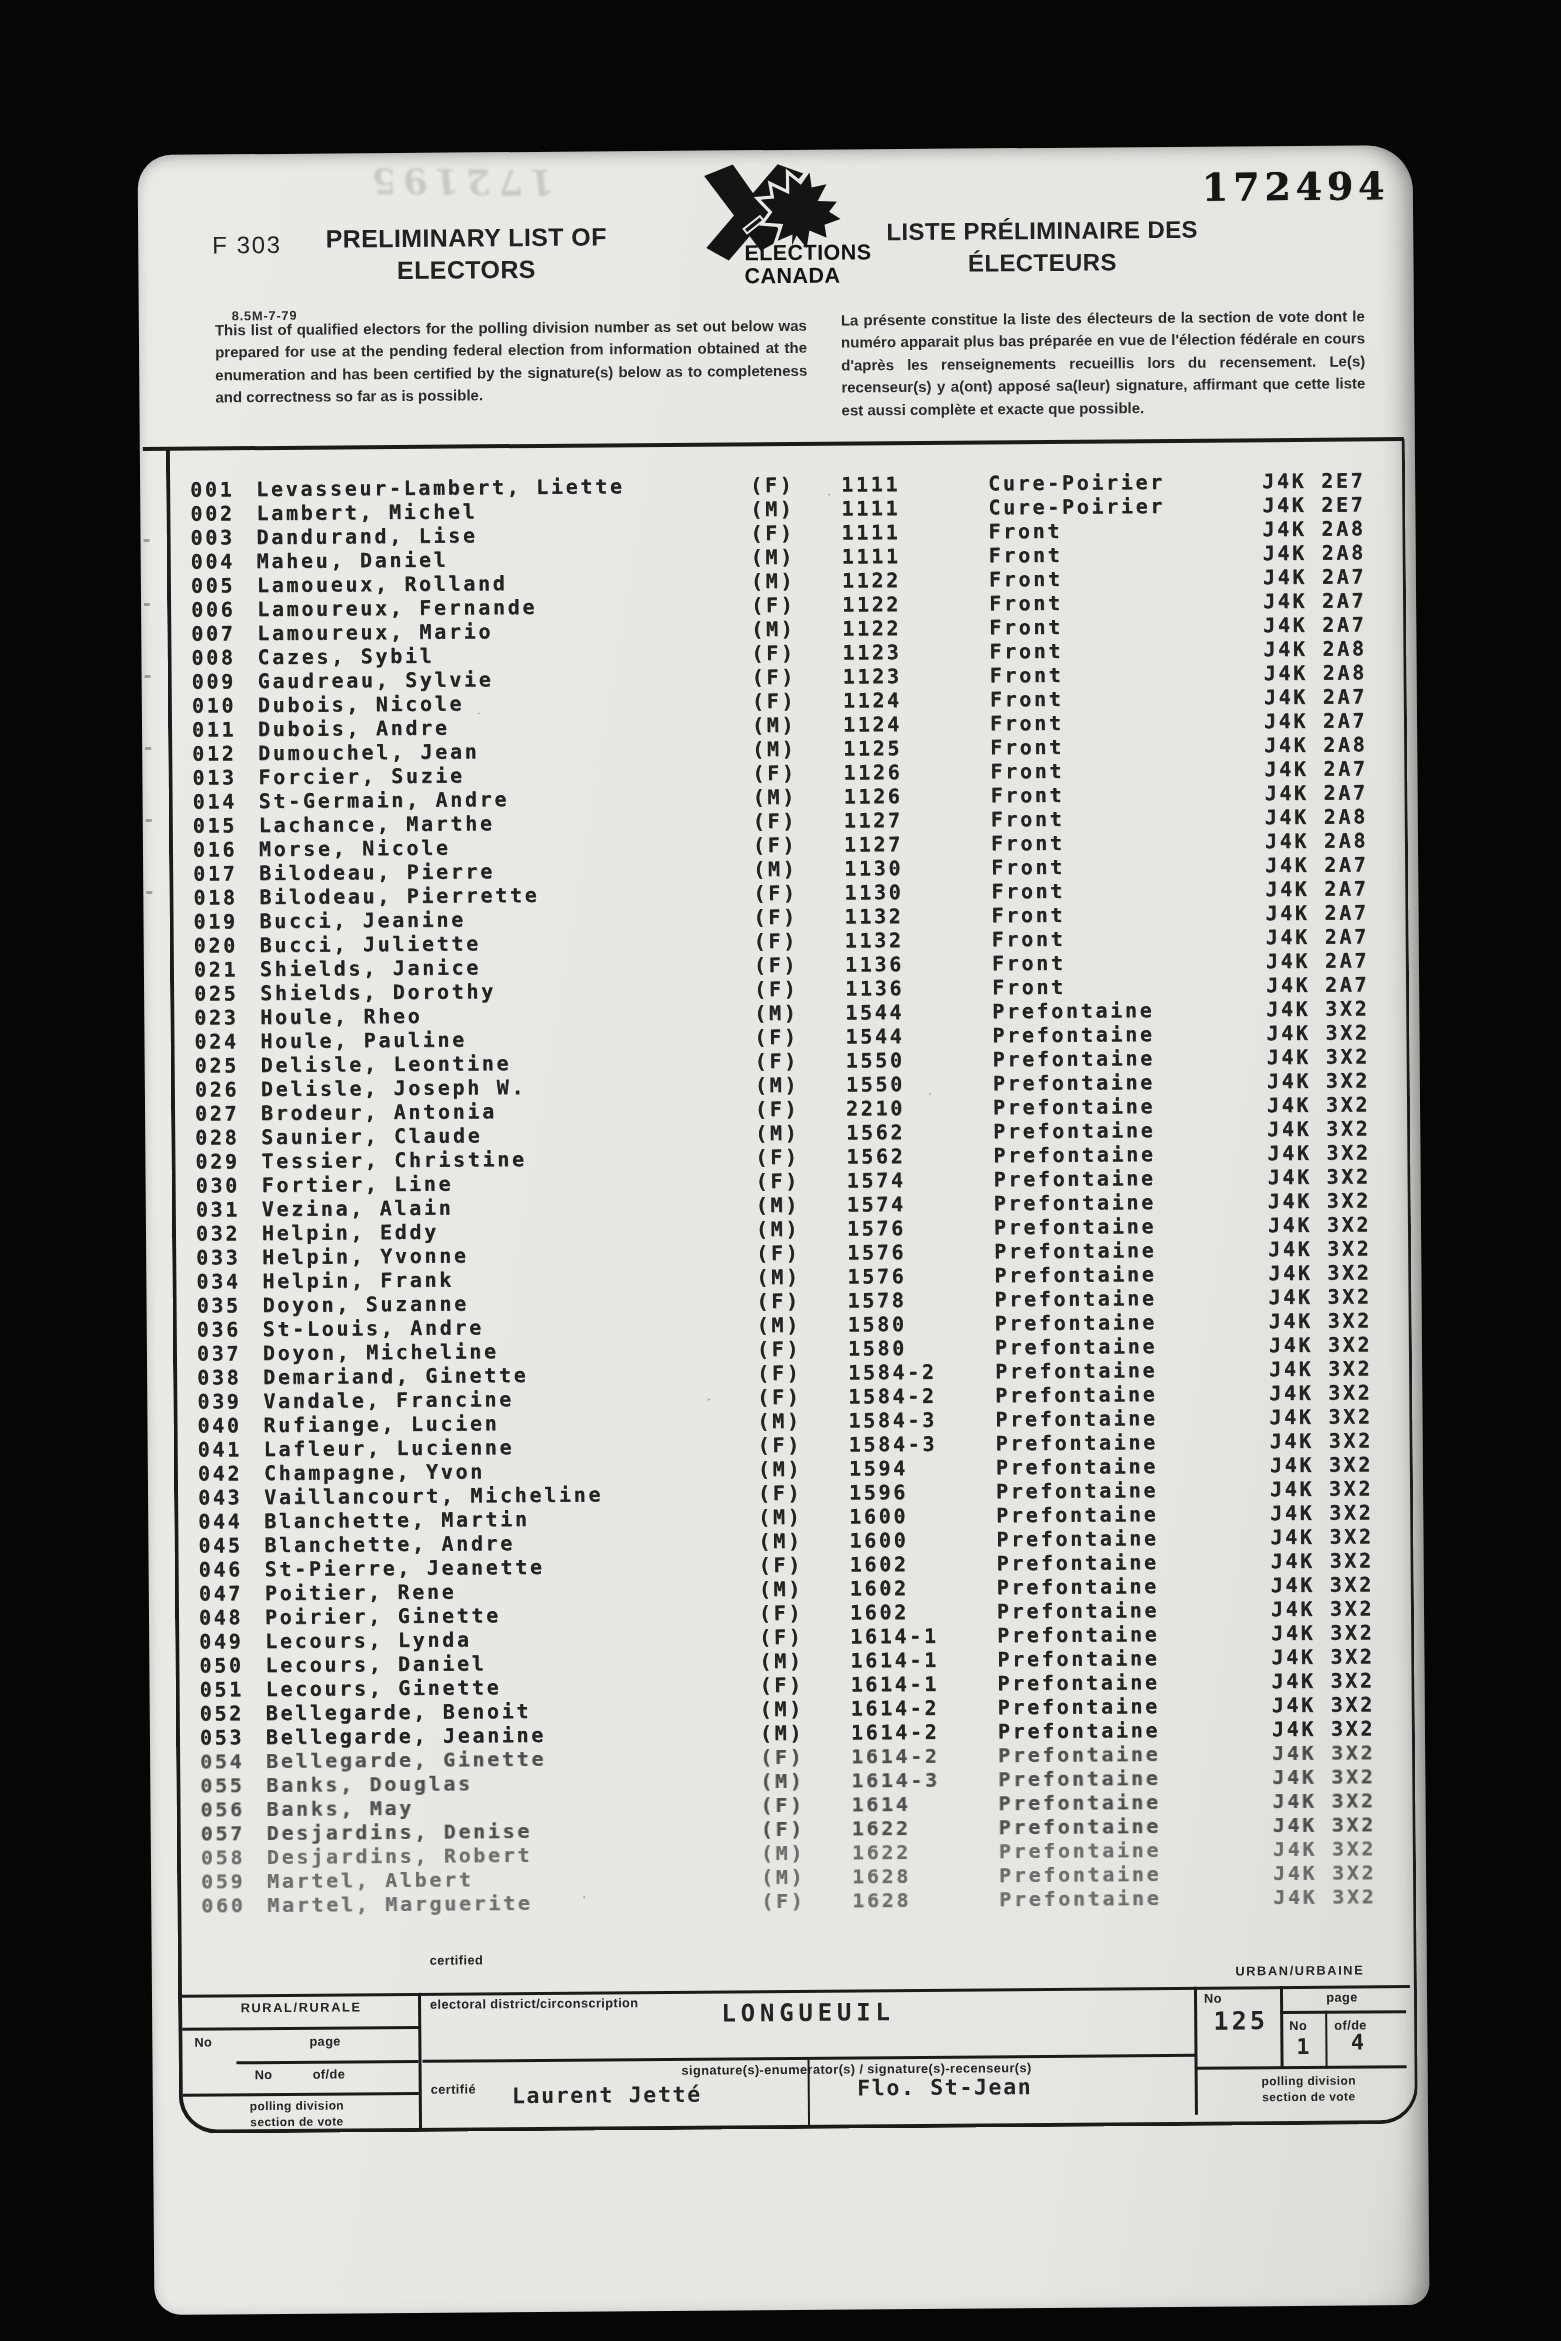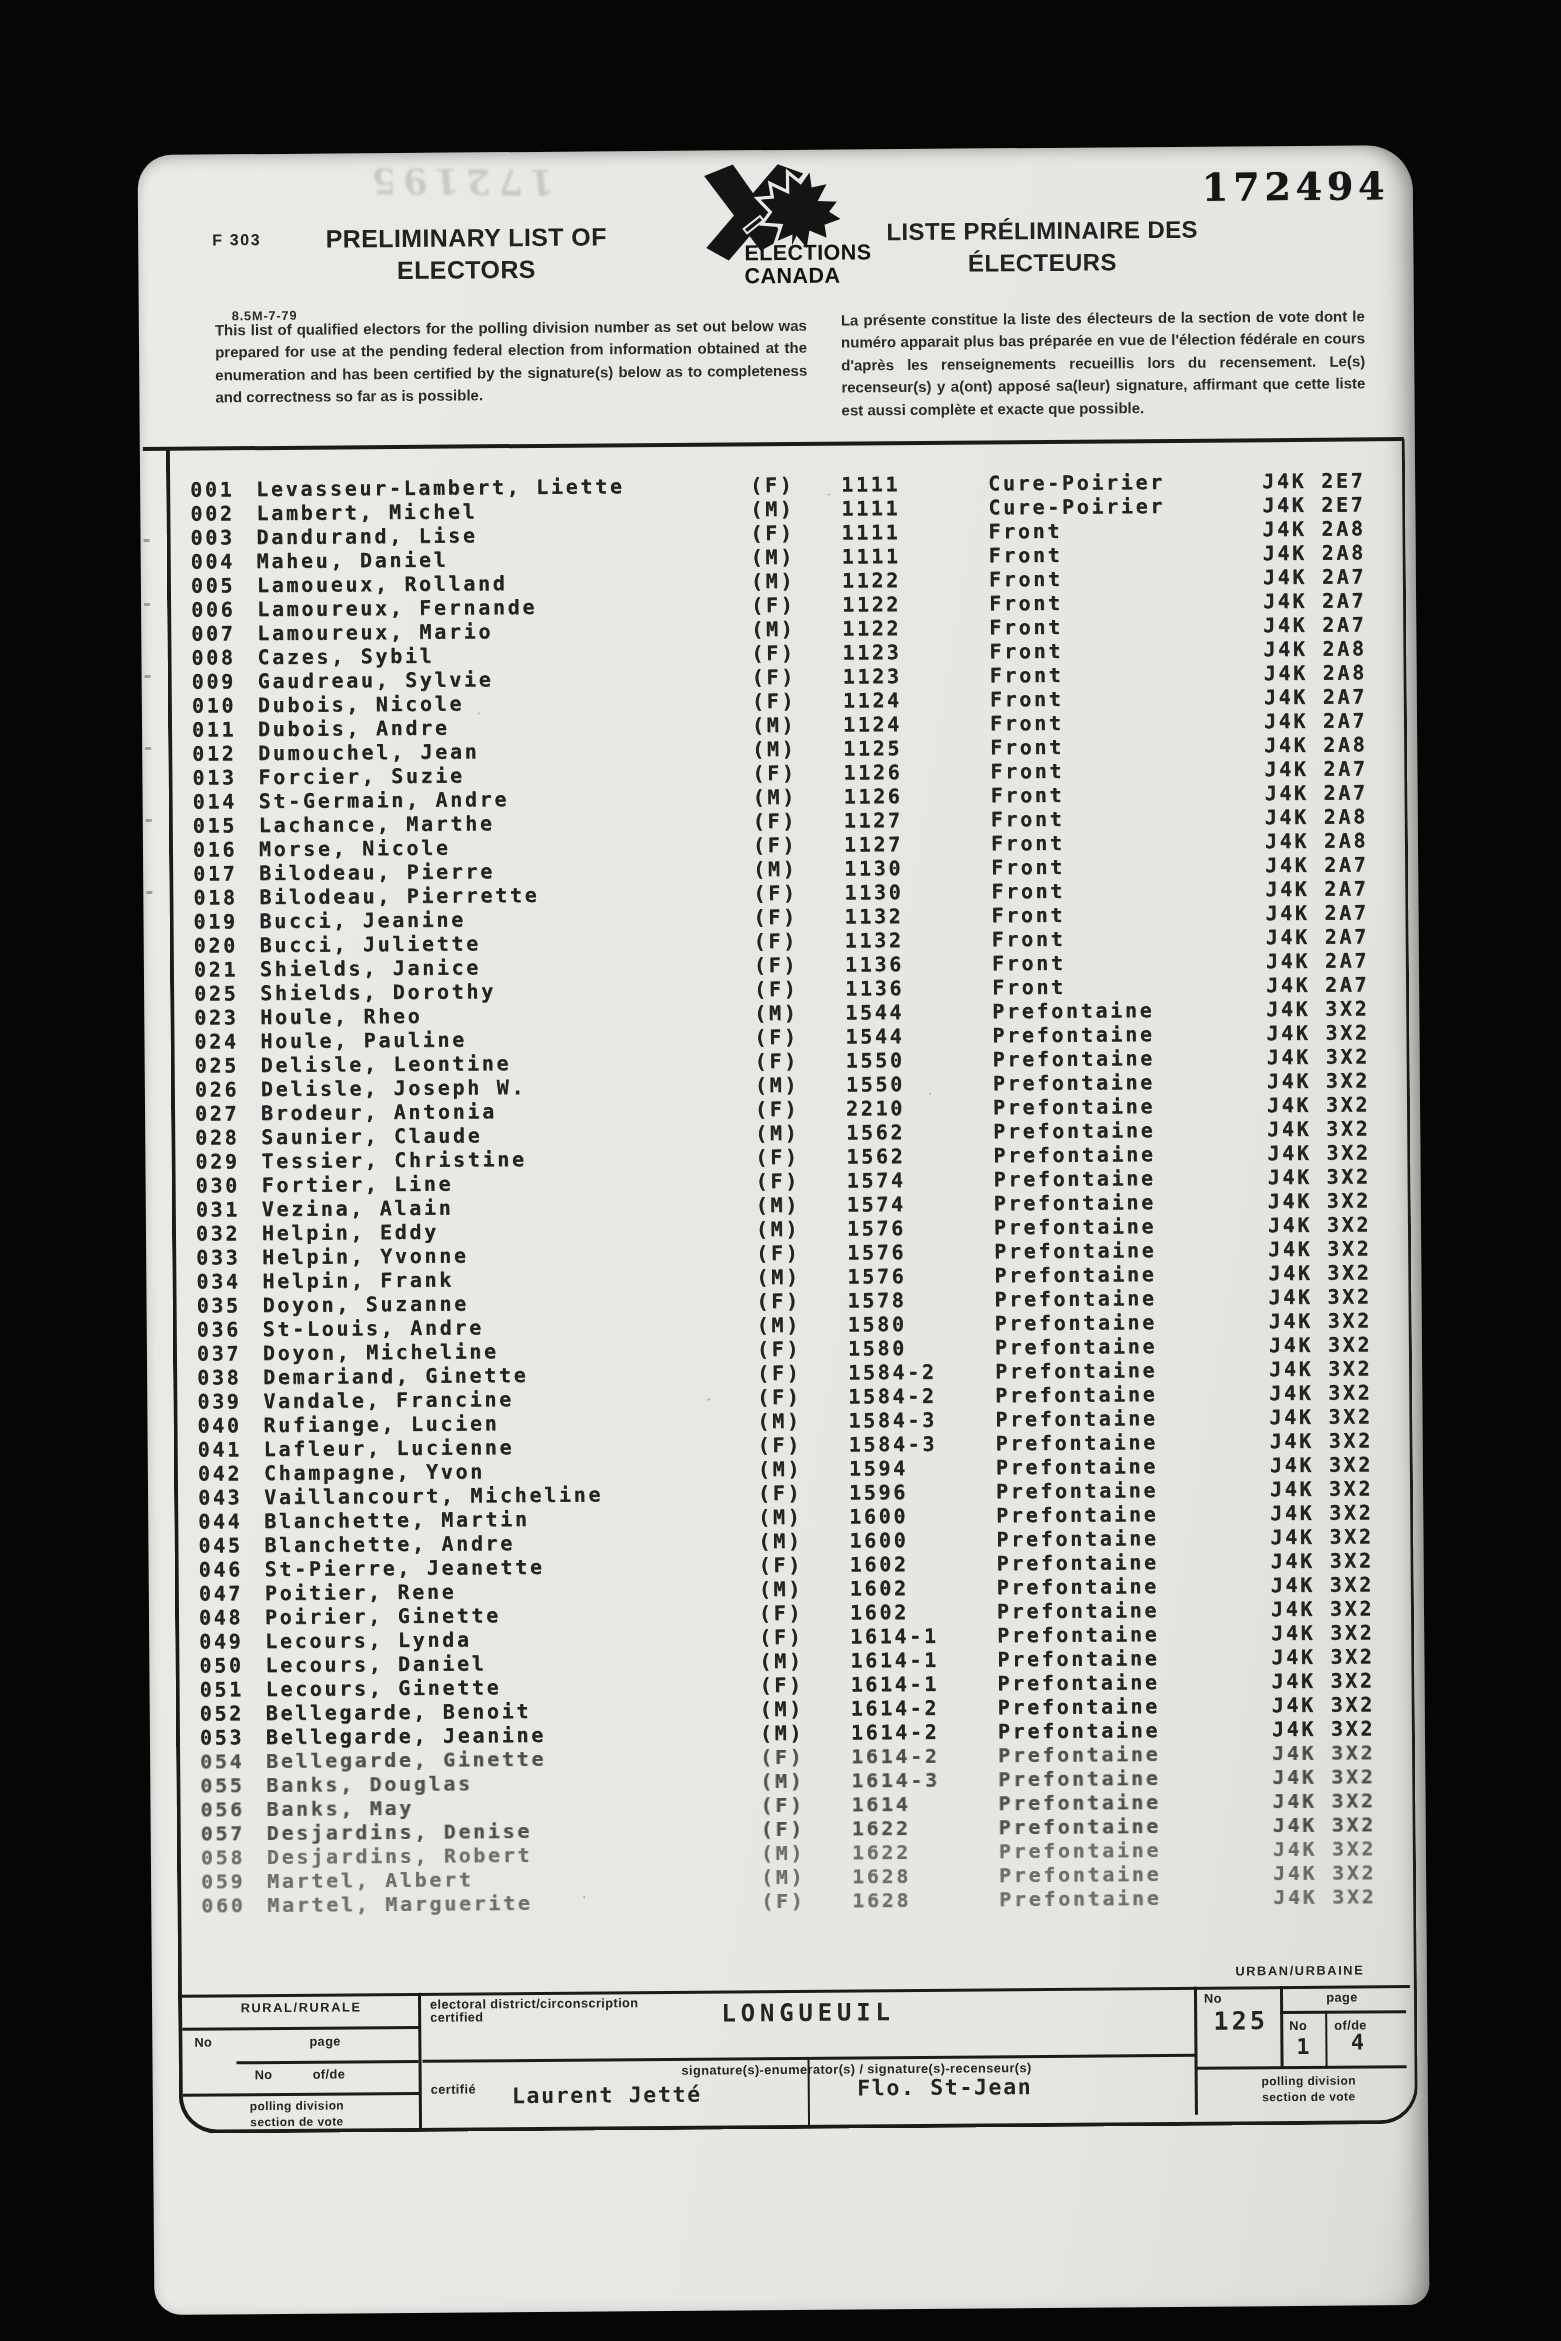--- a/index.html
+++ b/index.html
@@ -28,7 +28,7 @@
     color:#4a4a48;opacity:.20;filter:blur(1px);
     transform:rotate(181deg) skewX(6deg);
   }
-  .form-number{left:74px;top:77px;font-size:16px;font-weight:bold;letter-spacing:1.6px;color:#242424;}
+  .form-number{left:74px;top:77px;font-size:24px;font-weight:normal;letter-spacing:1.6px;color:#242424;}
   .print-code{left:93px;top:154px;font-size:12.8px;font-weight:bold;letter-spacing:0.8px;color:#2c2c2c;}
   .title-en{left:172px;top:69px;width:312px;text-align:center;
     font-size:25px;font-weight:bold;letter-spacing:0.4px;line-height:32px;color:#222;}

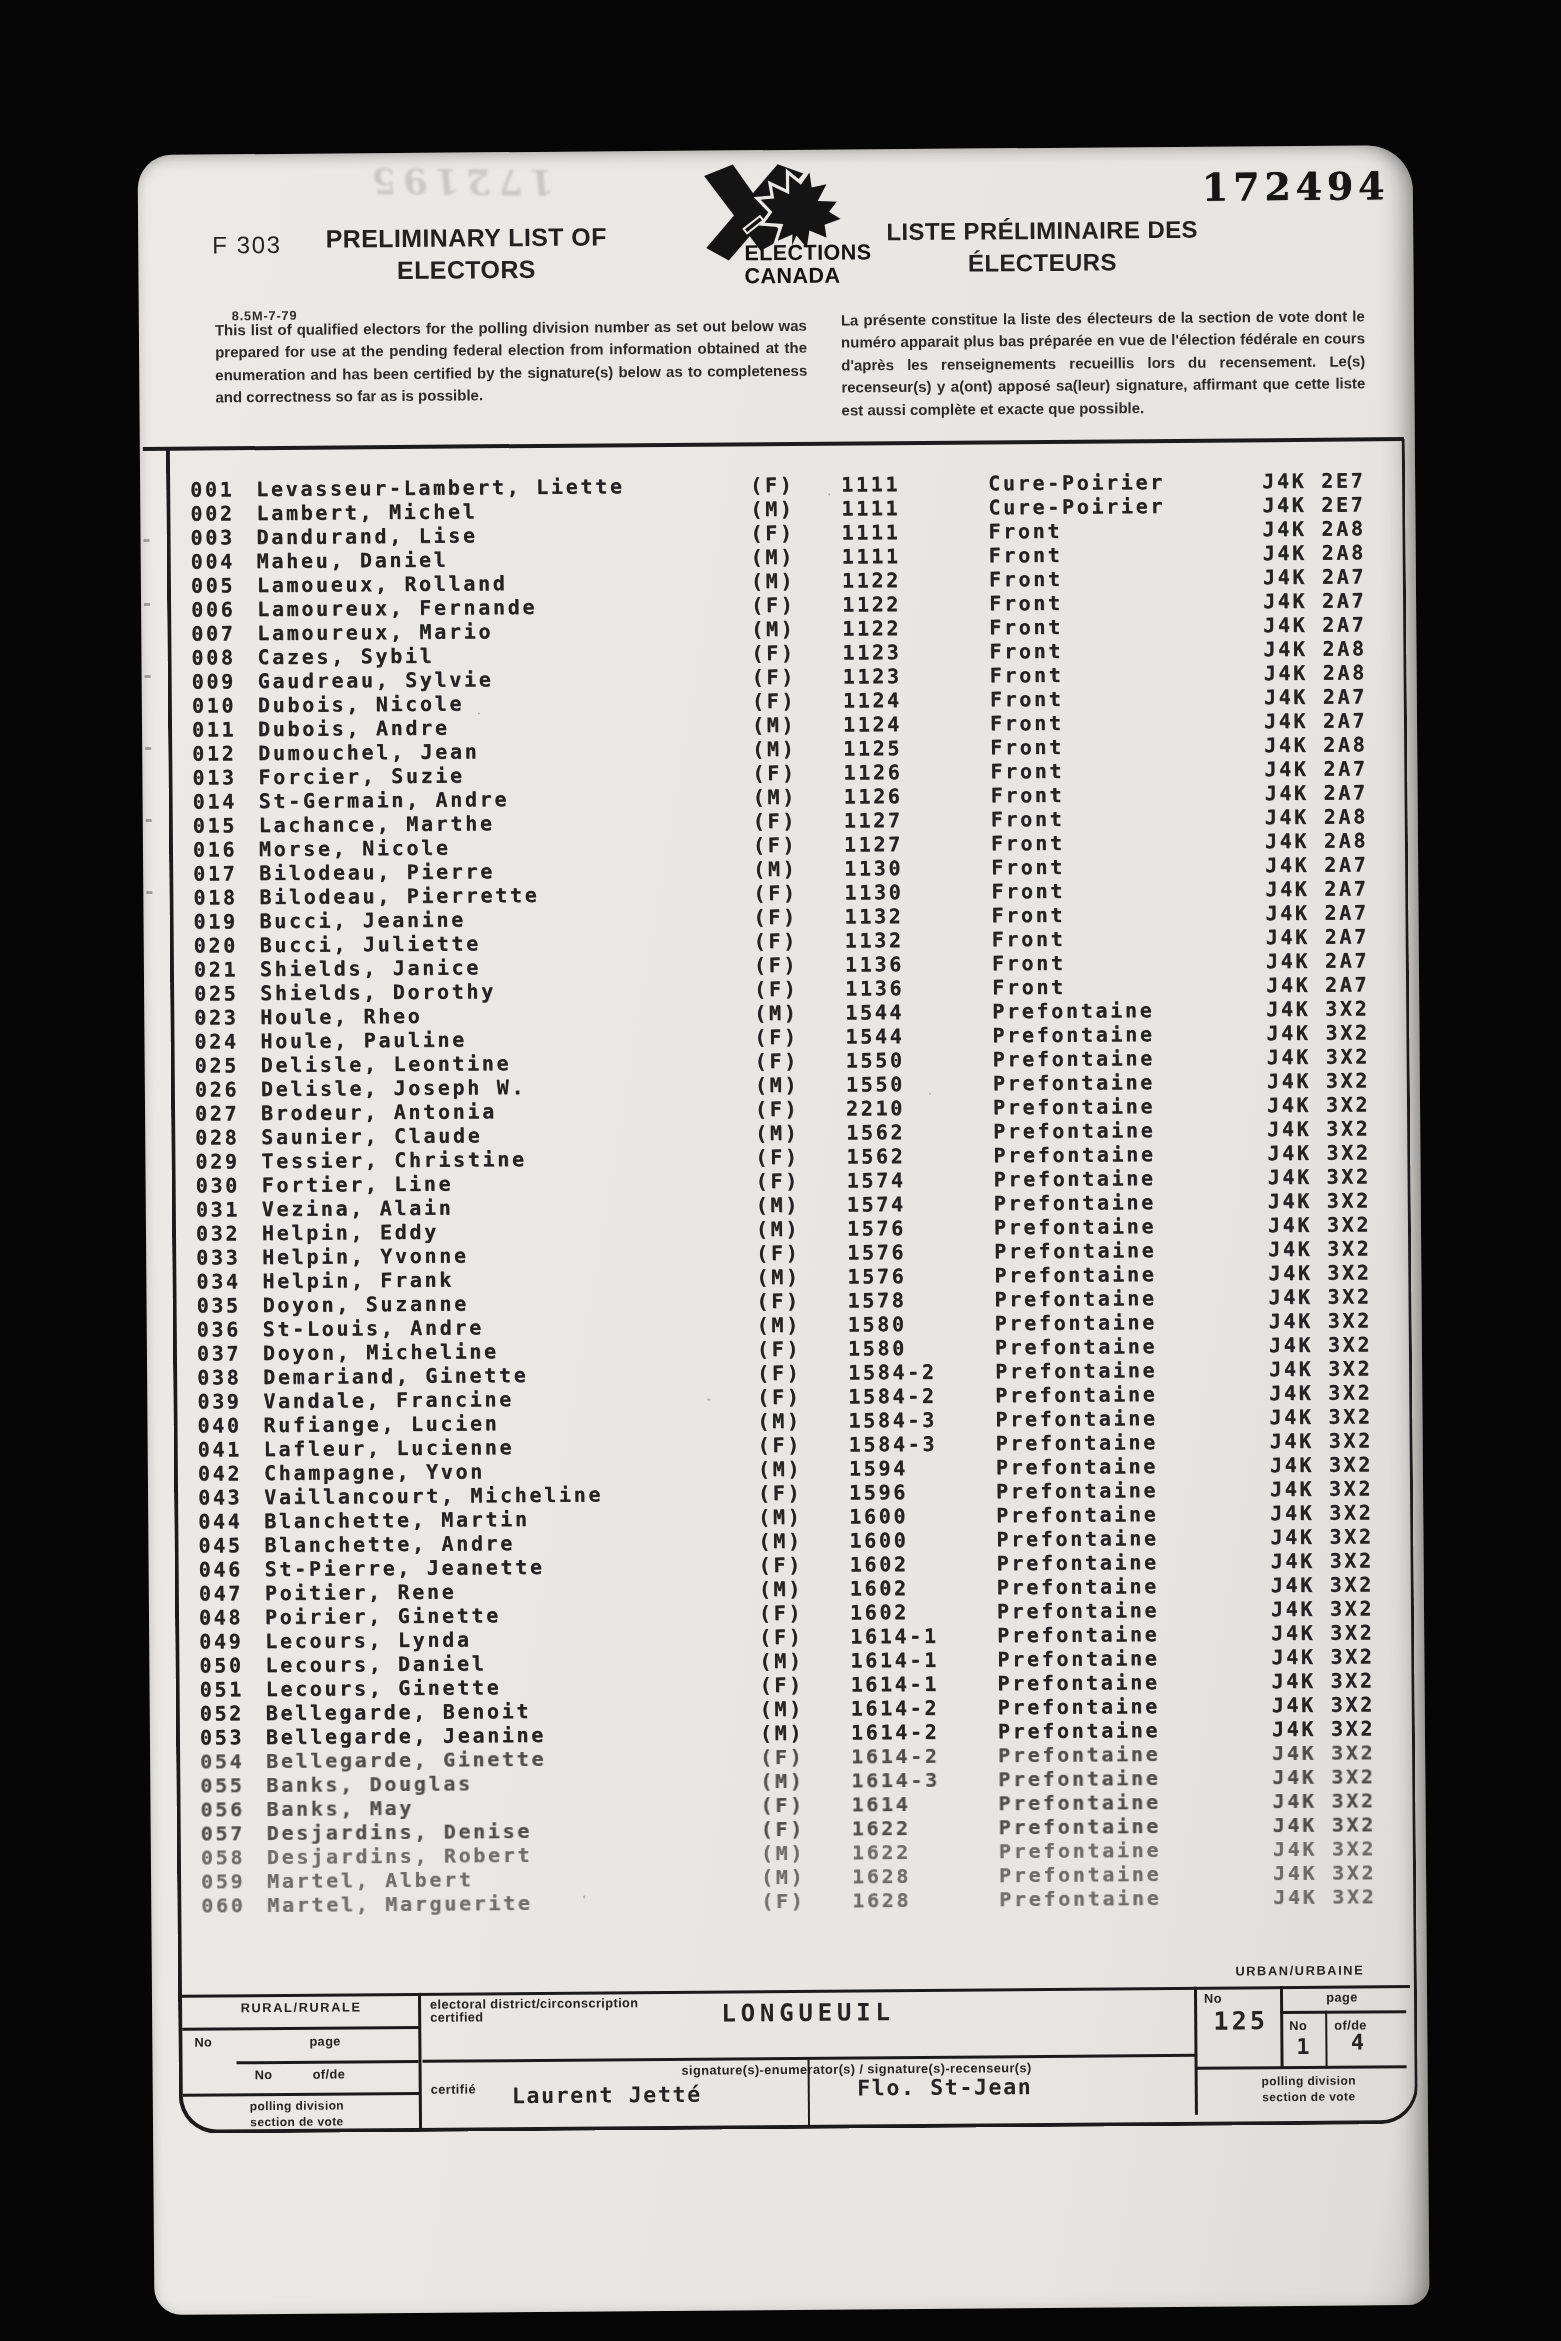--- a/index.html
+++ b/index.html
@@ -621,7 +621,7 @@
   <div class="abs f-label" style="left:278px;top:1844px;">electoral district/circonscription</div>
   <div class="abs mono district-value">LONGUEUIL</div>
   <div class="abs rule" style="left:270px;top:1907px;width:773px;height:3.2px;"></div>
-  <div class="abs f-label" style="left:278px;top:1857px;">certified</div>
+  <div class="abs f-label" style="left:278px;top:1800px;">certified</div>
   <div class="abs f-label" style="left:278px;top:1929px;">certifié</div>
   <div class="abs f-label" style="left:432px;top:1912px;width:544px;text-align:center;">signature(s)-enumerator(s) / signature(s)-recenseur(s)</div>
   <div class="abs mono signature-1">Laurent Jetté</div>

